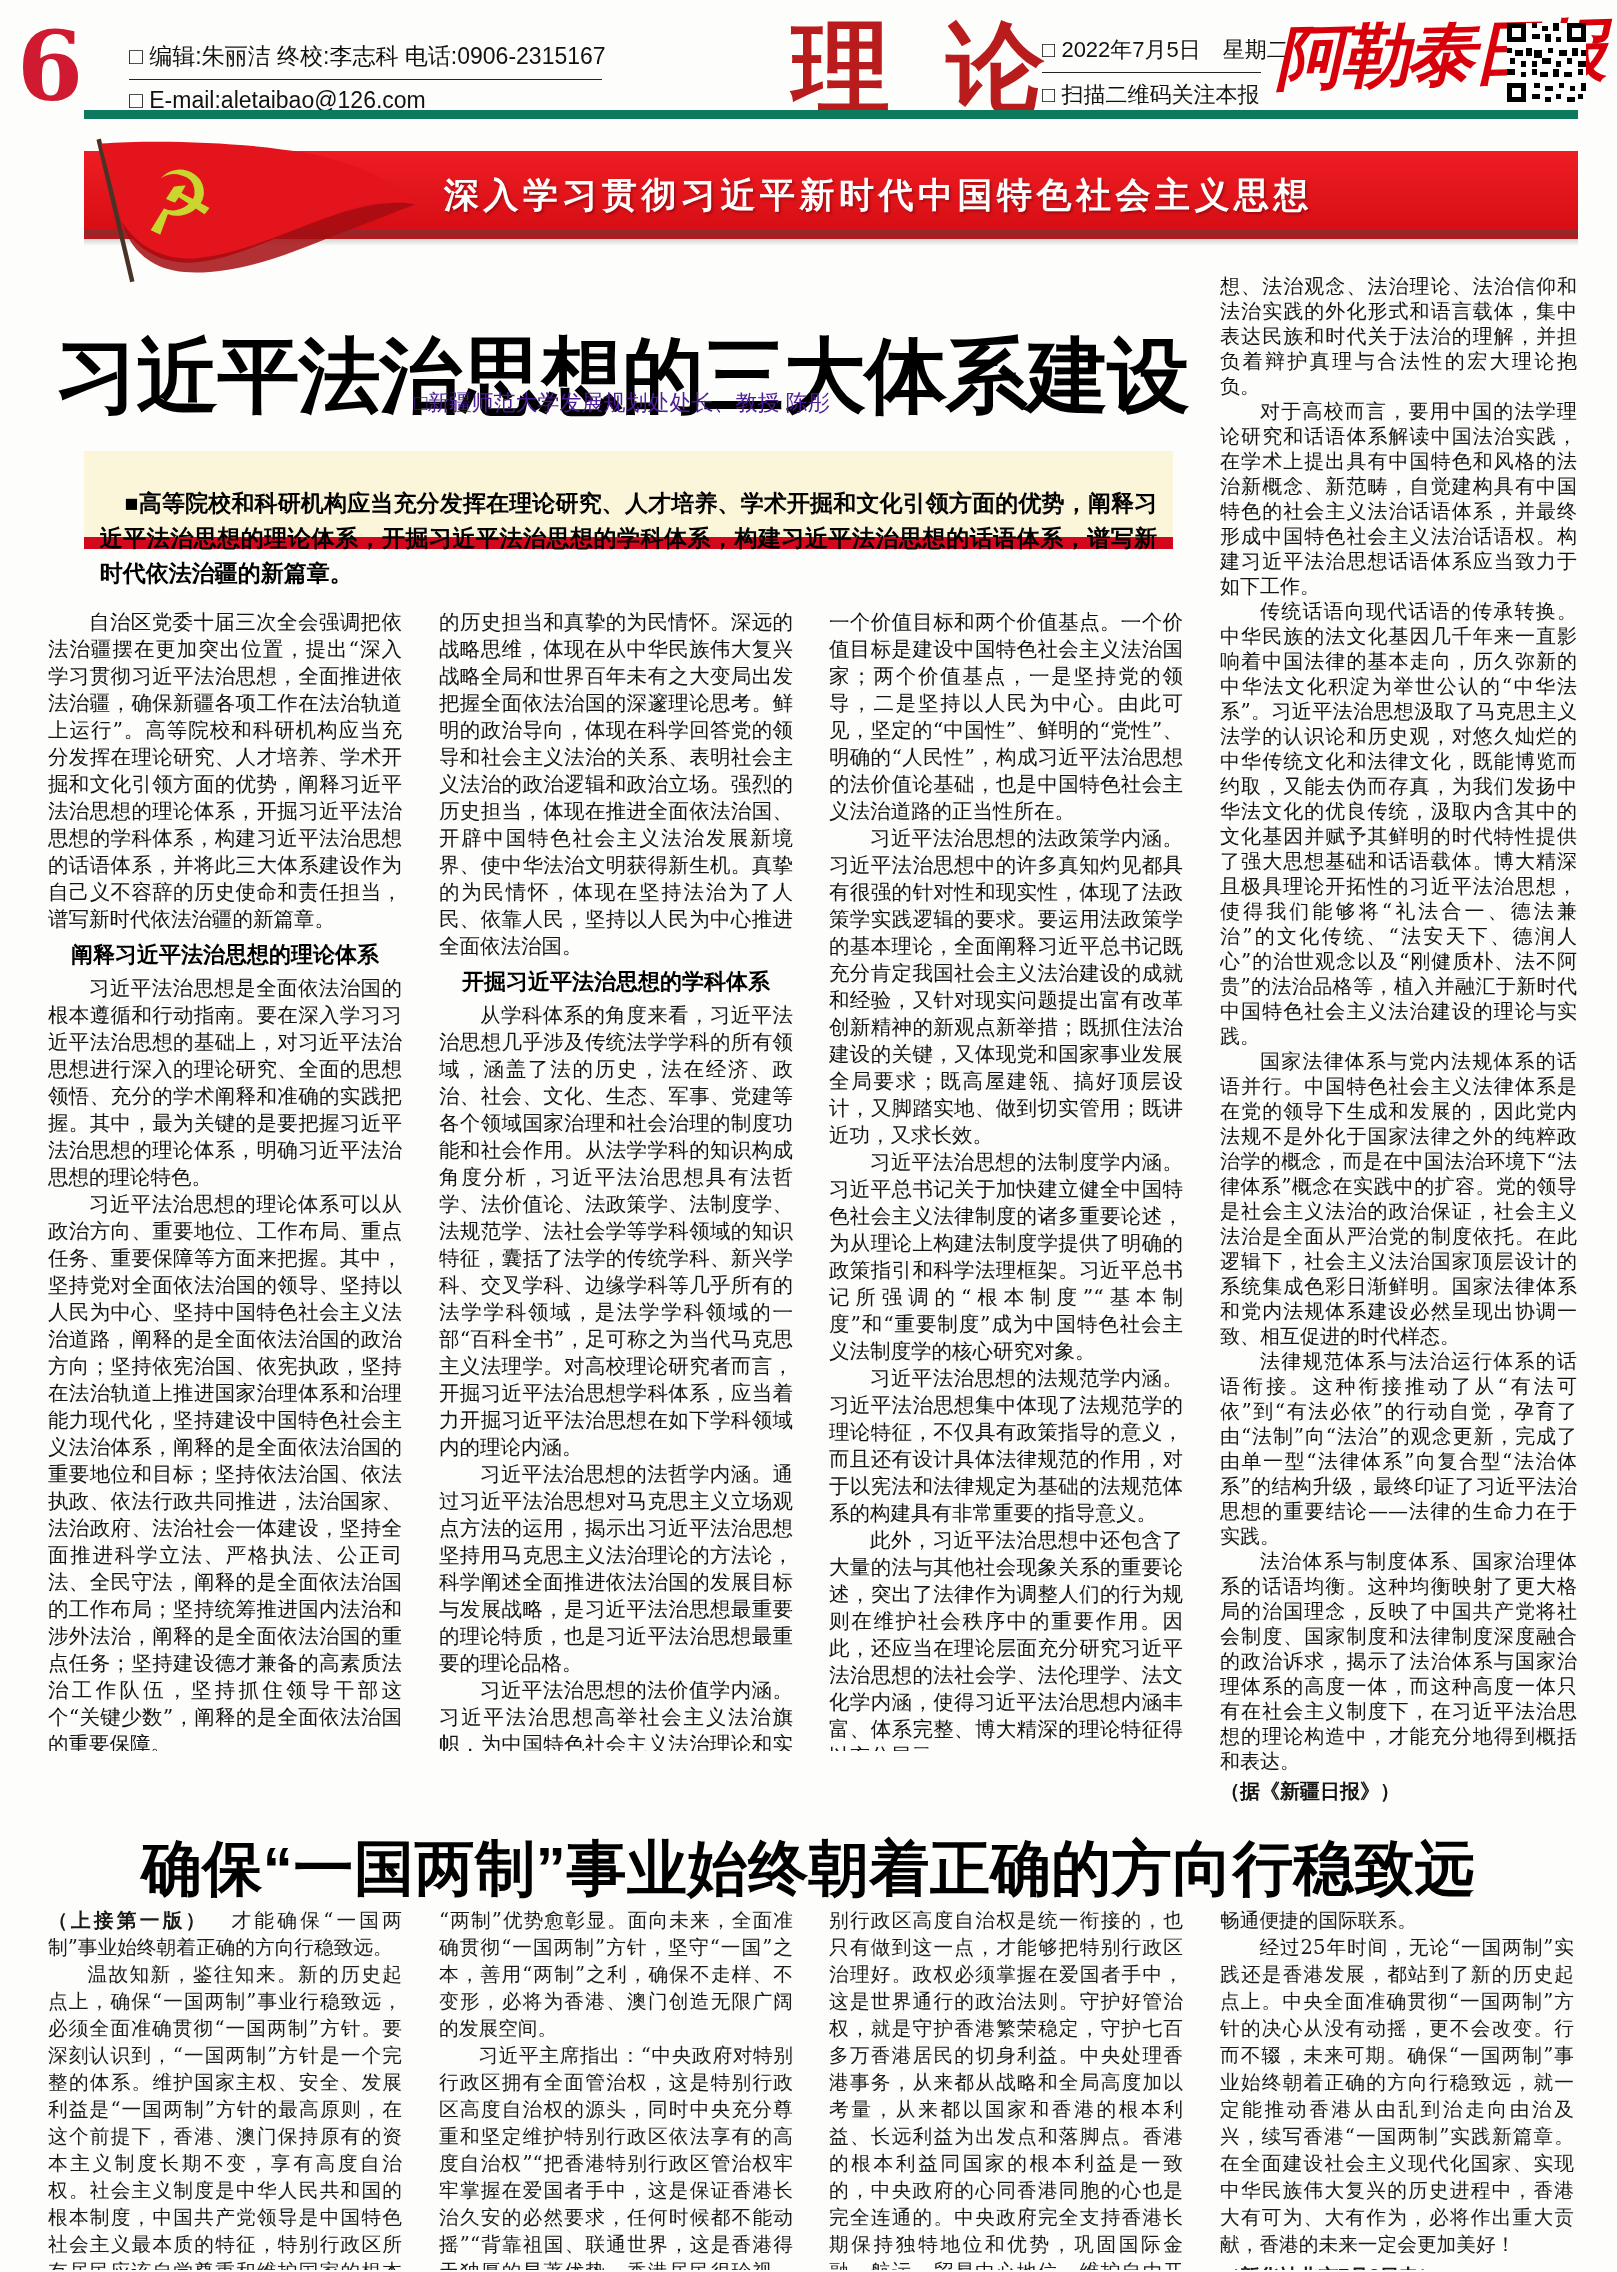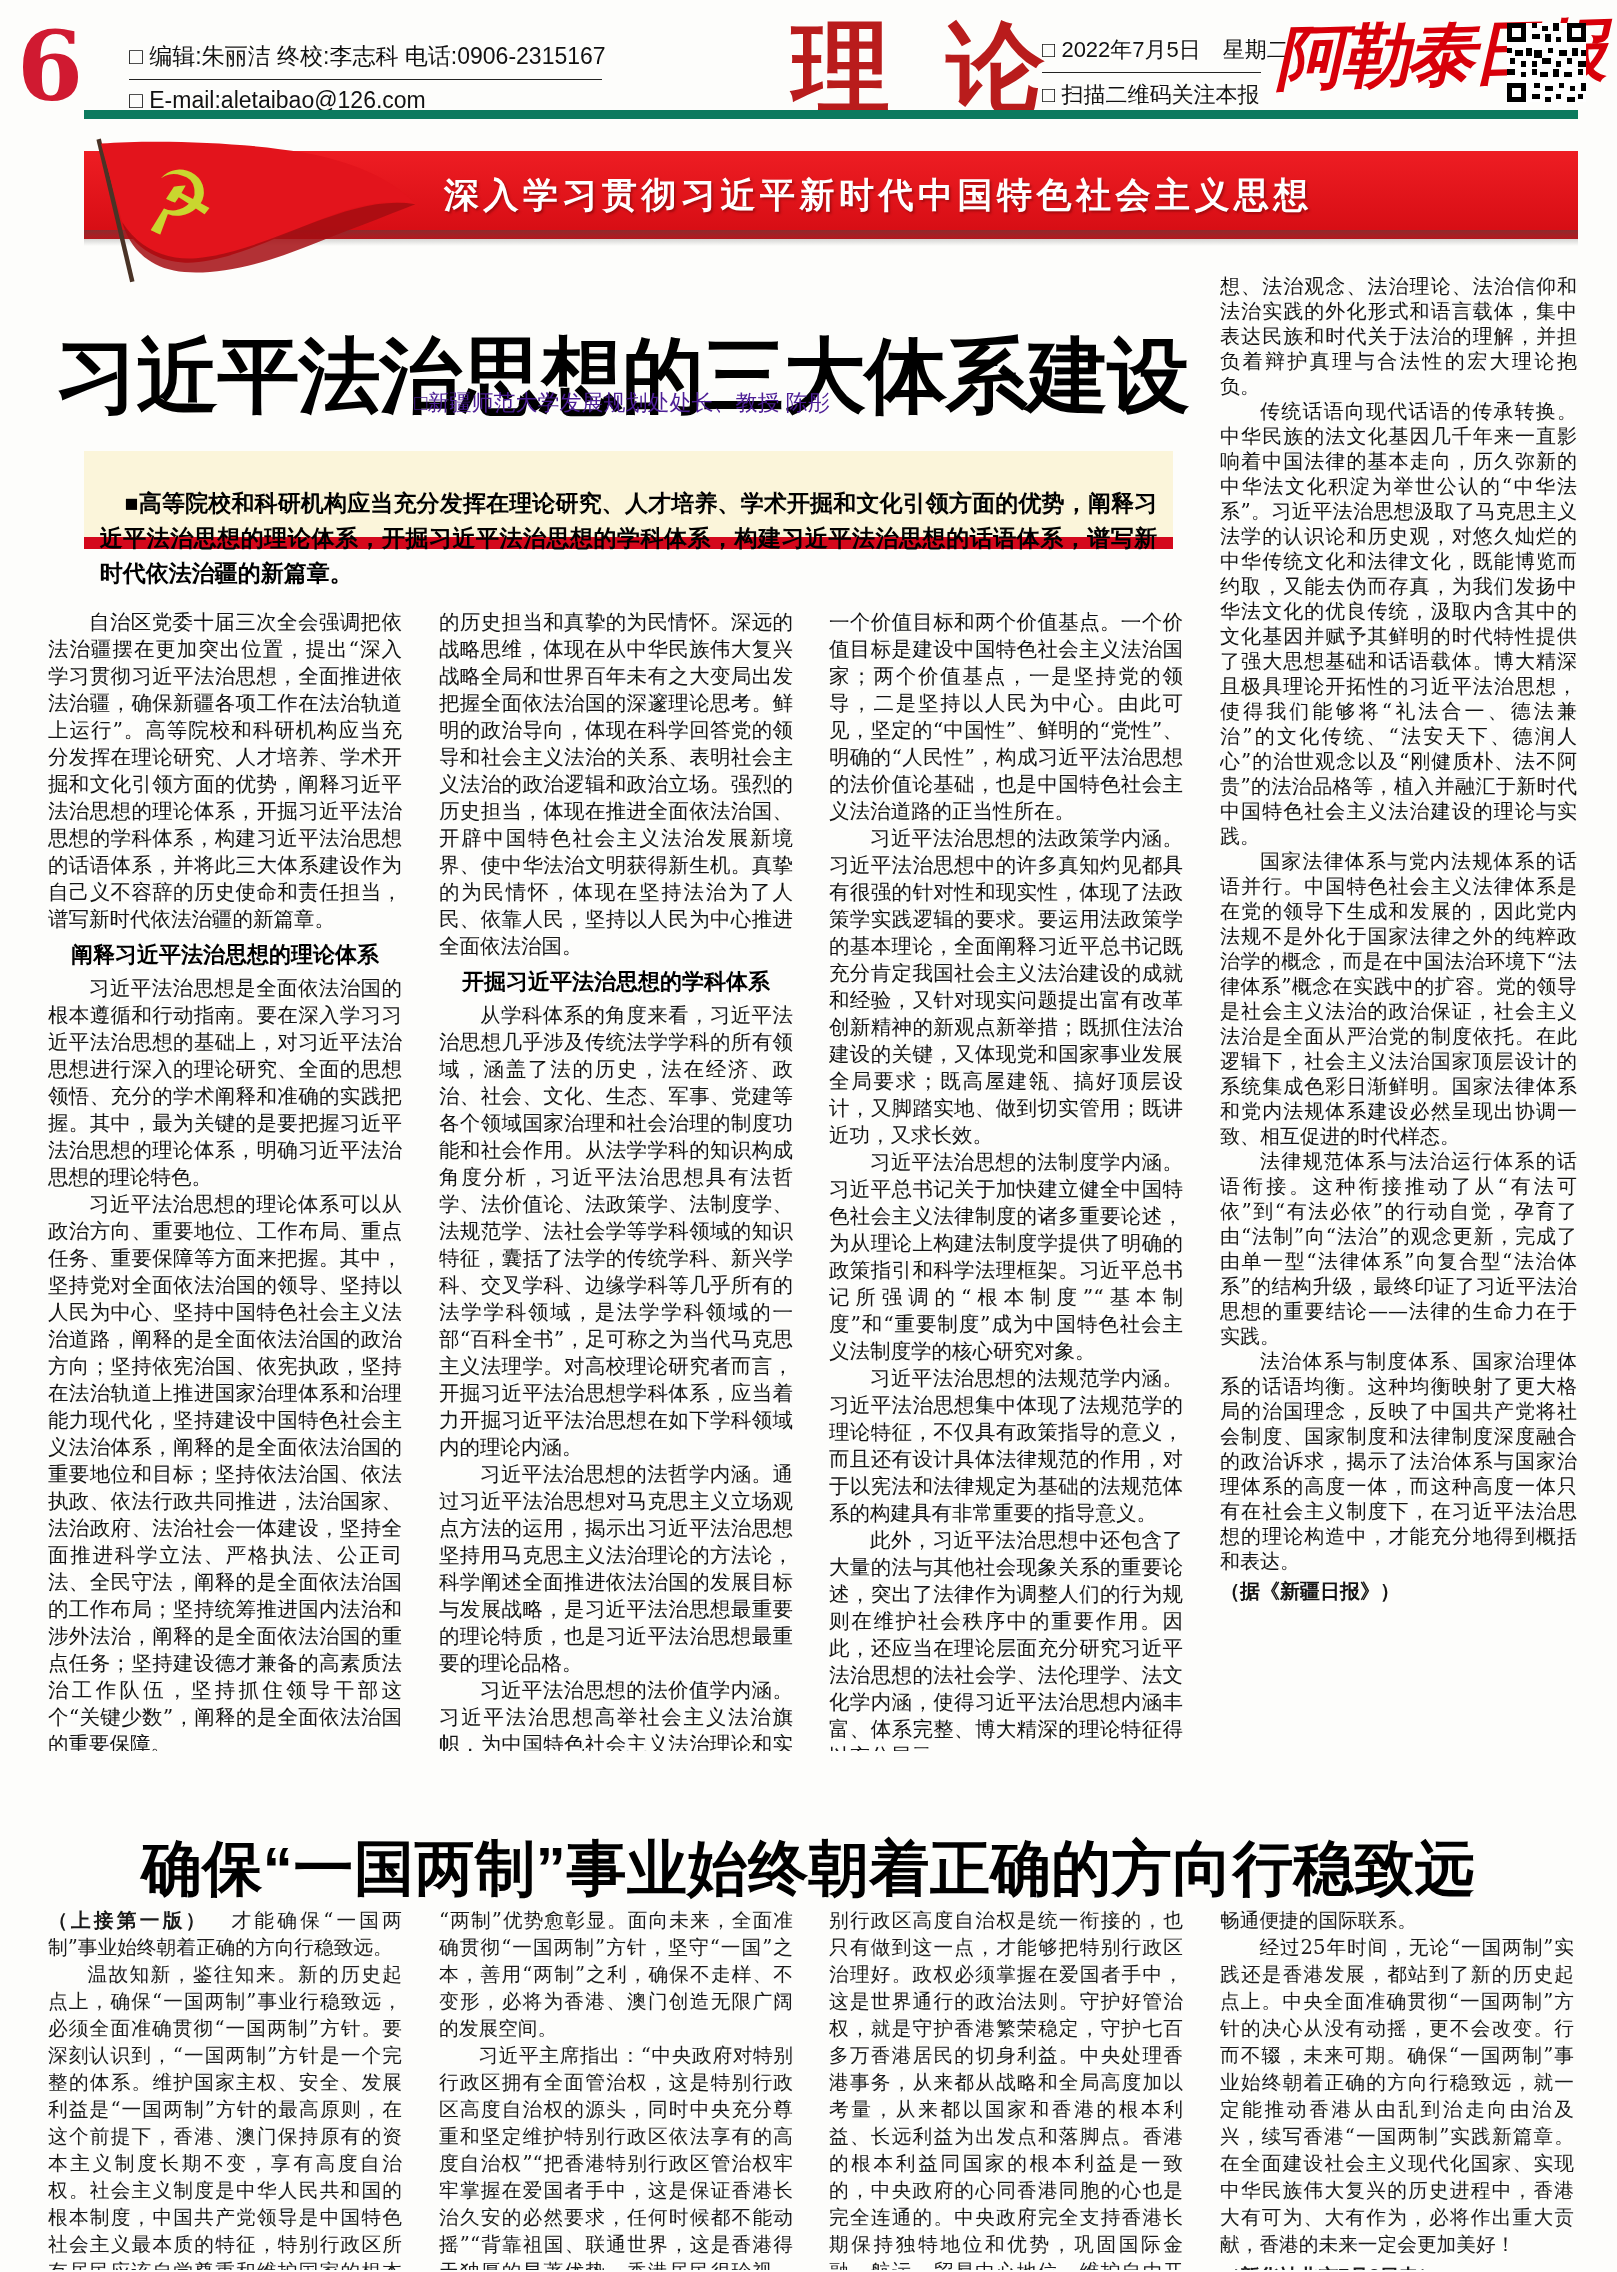--- a/index.html
+++ b/index.html
@@ -183,6 +183,7 @@
 
   <div class="t-col" id="tcol4">
     <p class="noind">想、法治观念、法治理论、法治信仰和法治实践的外化形式和语言载体，集中表达民族和时代关于法治的理解，并担负着辩护真理与合法性的宏大理论抱负。</p>
+    <p>对于高校而言，要用中国的法学理论研究和话语体系解读中国法治实践，在学术上提出具有中国特色和风格的法治新概念、新范畴，自觉建构具有中国特色的社会主义法治话语体系，并最终形成中国特色社会主义法治话语权。构建习近平法治思想话语体系应当致力于如下工作。</p>
     <p>传统话语向现代话语的传承转换。中华民族的法文化基因几千年来一直影响着中国法律的基本走向，历久弥新的中华法文化积淀为举世公认的“中华法系”。习近平法治思想汲取了马克思主义法学的认识论和历史观，对悠久灿烂的中华传统文化和法律文化，既能博览而约取，又能去伪而存真，为我们发扬中华法文化的优良传统，汲取内含其中的文化基因并赋予其鲜明的时代特性提供了强大思想基础和话语载体。博大精深且极具理论开拓性的习近平法治思想，使得我们能够将“礼法合一、德法兼治”的文化传统、“法安天下、德润人心”的治世观念以及“刚健质朴、法不阿贵”的法治品格等，植入并融汇于新时代中国特色社会主义法治建设的理论与实践。</p>
     <p>国家法律体系与党内法规体系的话语并行。中国特色社会主义法律体系是在党的领导下生成和发展的，因此党内法规不是外化于国家法律之外的纯粹政治学的概念，而是在中国法治环境下“法律体系”概念在实践中的扩容。党的领导是社会主义法治的政治保证，社会主义法治是全面从严治党的制度依托。在此逻辑下，社会主义法治国家顶层设计的系统集成色彩日渐鲜明。国家法律体系和党内法规体系建设必然呈现出协调一致、相互促进的时代样态。</p>
     <p>法律规范体系与法治运行体系的话语衔接。这种衔接推动了从“有法可依”到“有法必依”的行动自觉，孕育了由“法制”向“法治”的观念更新，完成了由单一型“法律体系”向复合型“法治体系”的结构升级，最终印证了习近平法治思想的重要结论——法律的生命力在于实践。</p>

